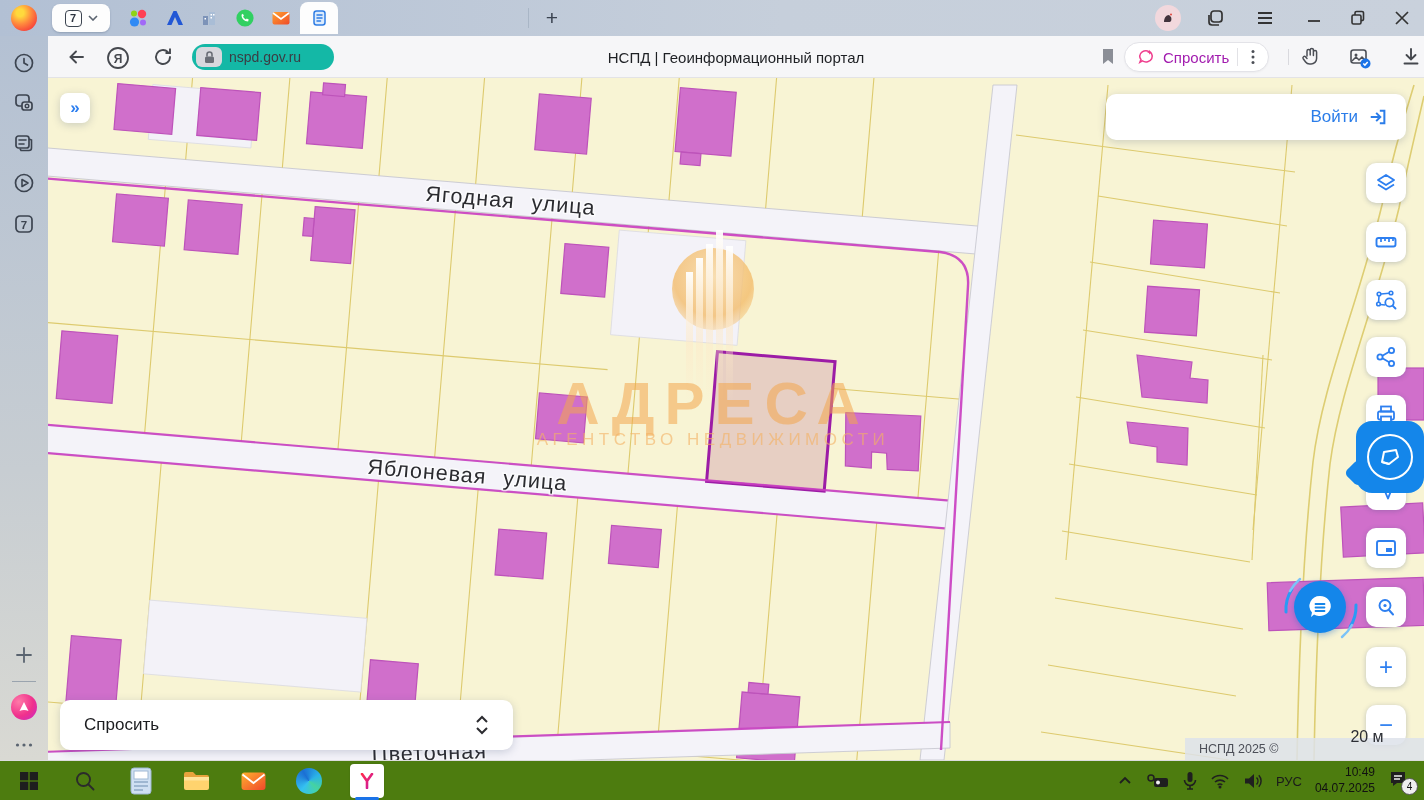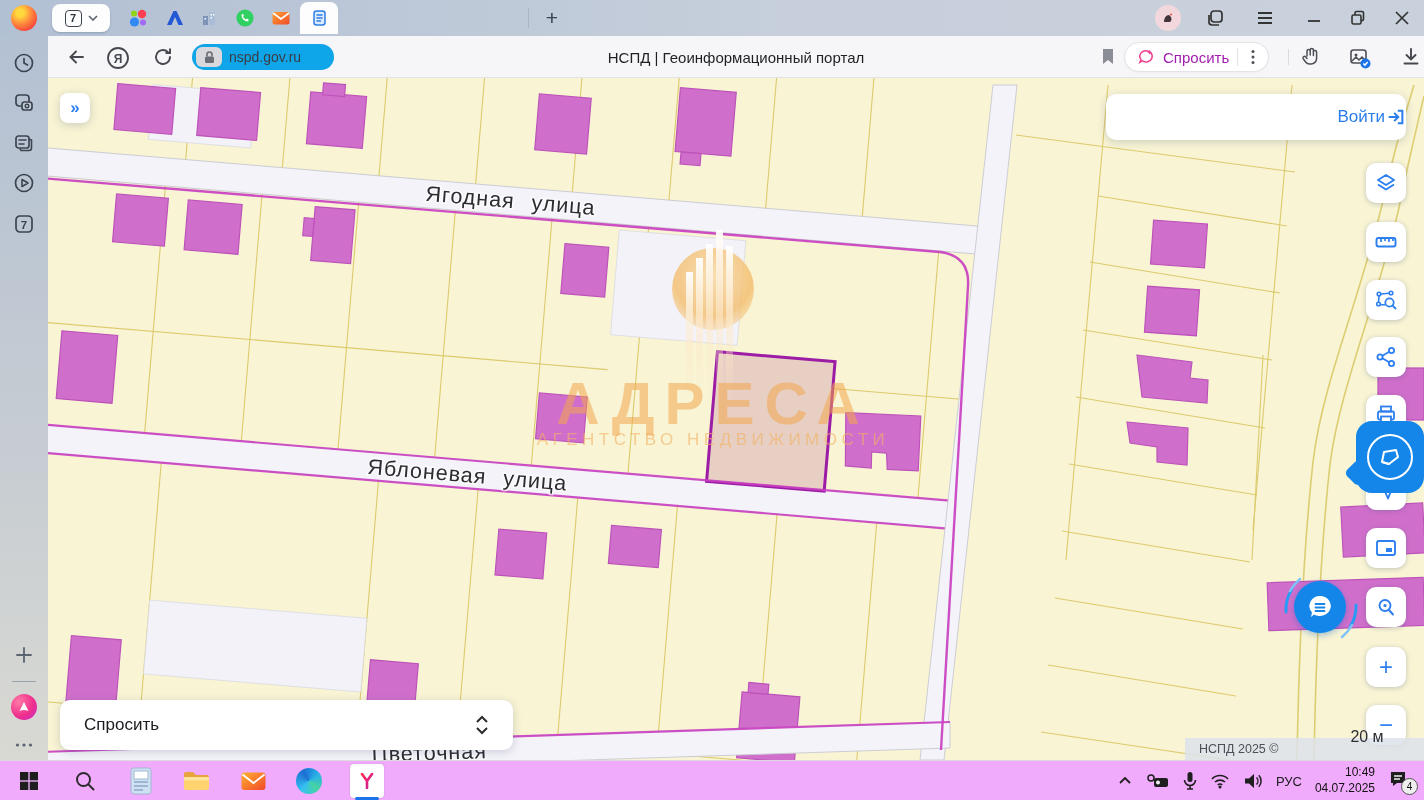--- a/index.html
+++ b/index.html
@@ -24,7 +24,7 @@
   
   #toolbar{left:48px;top:36px;width:1376px;height:42px;background:#f6f6f8;border-bottom:1px solid #e3e3e6;}
   .tbicon{top:10px;color:#45484e;}
-  .urlpill{left:144px;top:8px;height:26px;width:142px;background:#0ea5e9;border-radius:13px;
+  .urlpill{left:144px;top:8px;height:26px;width:142px;background:#14b8a6;border-radius:13px;
     display:flex;align-items:center;padding:0 10px 0 4px;gap:7px;}
   .lockchip{width:26px;height:20px;background:#d8d8dd;border-radius:6px;display:flex;align-items:center;justify-content:center;}
   .urltext{font-size:14px;color:#3a3d44;}

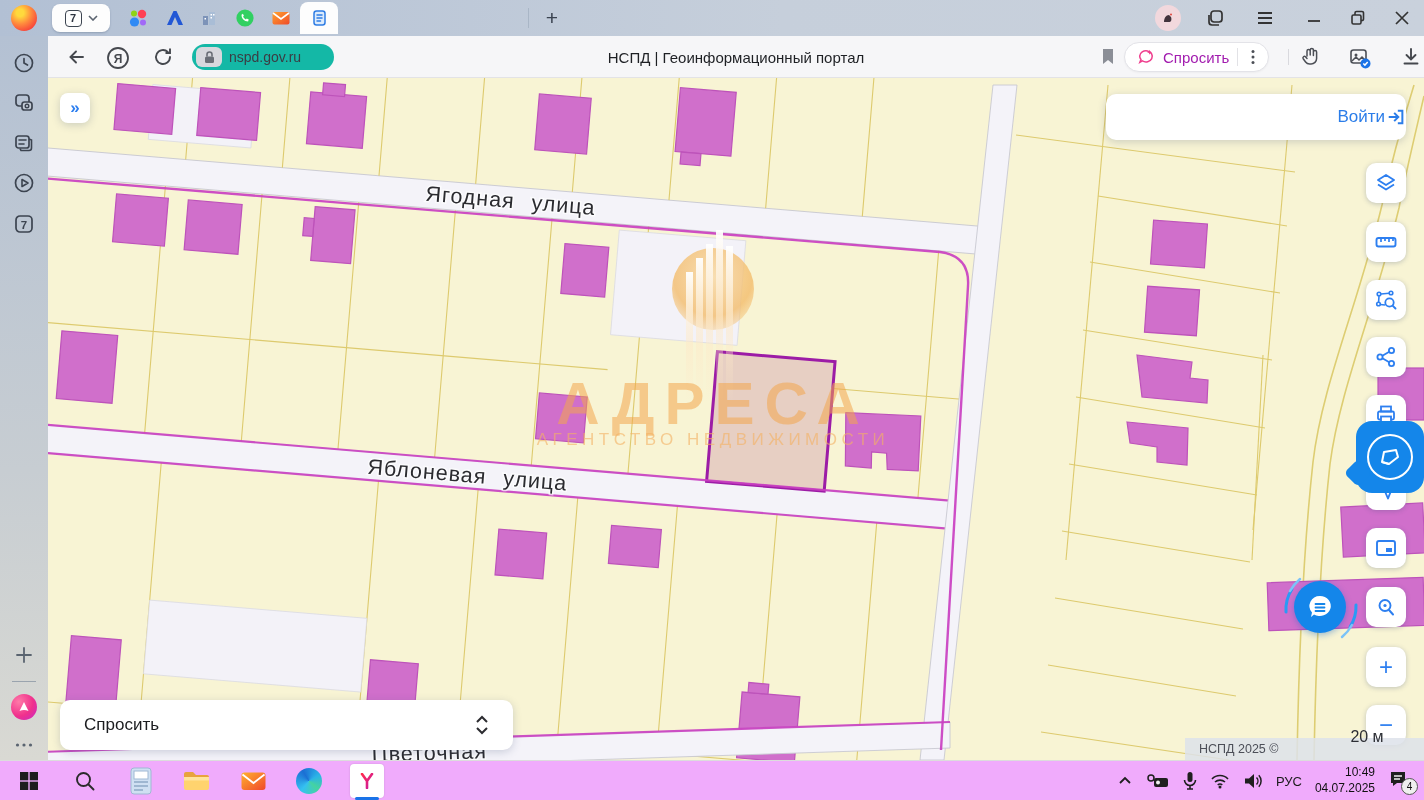--- a/index.html
+++ b/index.html
@@ -48,7 +48,7 @@
   #expander{left:60px;top:93px;width:30px;height:30px;border-radius:8px;display:flex;align-items:center;
     justify-content:center;color:#2d7ff0;font-size:17px;font-weight:700;}
   #loginbar{left:1106px;top:94px;width:300px;height:46px;display:flex;align-items:center;
-    justify-content:flex-end;gap:1px;}
+    justify-content:flex-end;padding-right:18px;gap:10px;}
   #loginbar .lbl{color:#2b7de9;font-size:17px;}
   .mbtn{width:40px;height:40px;background:#fff;border-radius:10px;box-shadow:0 1px 5px rgba(60,80,120,.3);
     display:flex;align-items:center;justify-content:center;color:#2d7ff0;}

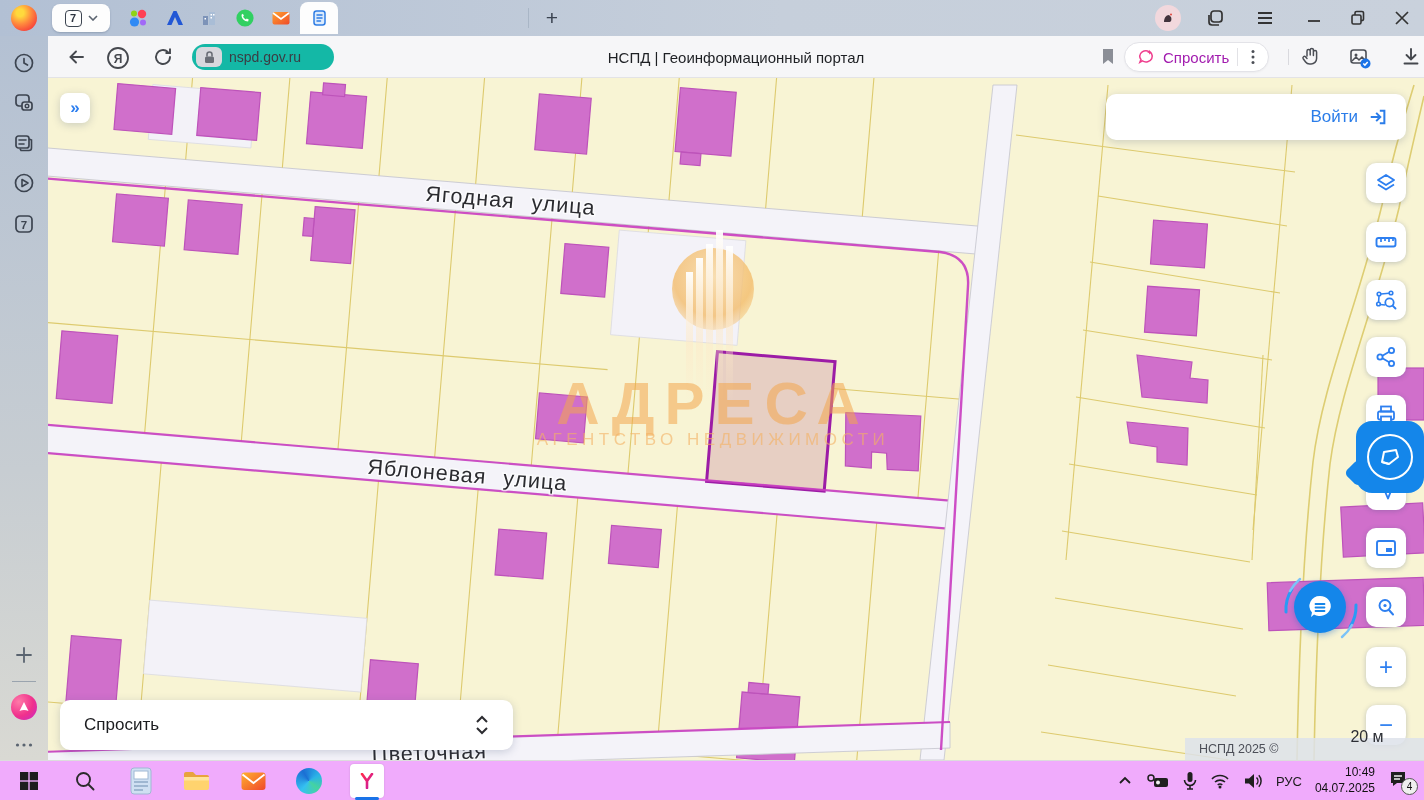--- a/index.html
+++ b/index.html
@@ -73,7 +73,7 @@
     border-bottom:1.5px solid #3a3a3f;}
 
   
-  #taskbar{left:0;top:760px;width:1424px;height:40px;background:#f0abfc;border-top:1px solid #dcdcdc;
+  #taskbar{left:0;top:760px;width:1424px;height:40px;background:#4d7c0f;border-top:1px solid #dcdcdc;
     display:flex;align-items:center;}
   .tb-left{display:flex;align-items:center;gap:26px;padding-left:14px;}
   .tb-app{width:30px;height:30px;display:flex;align-items:center;justify-content:center;}

